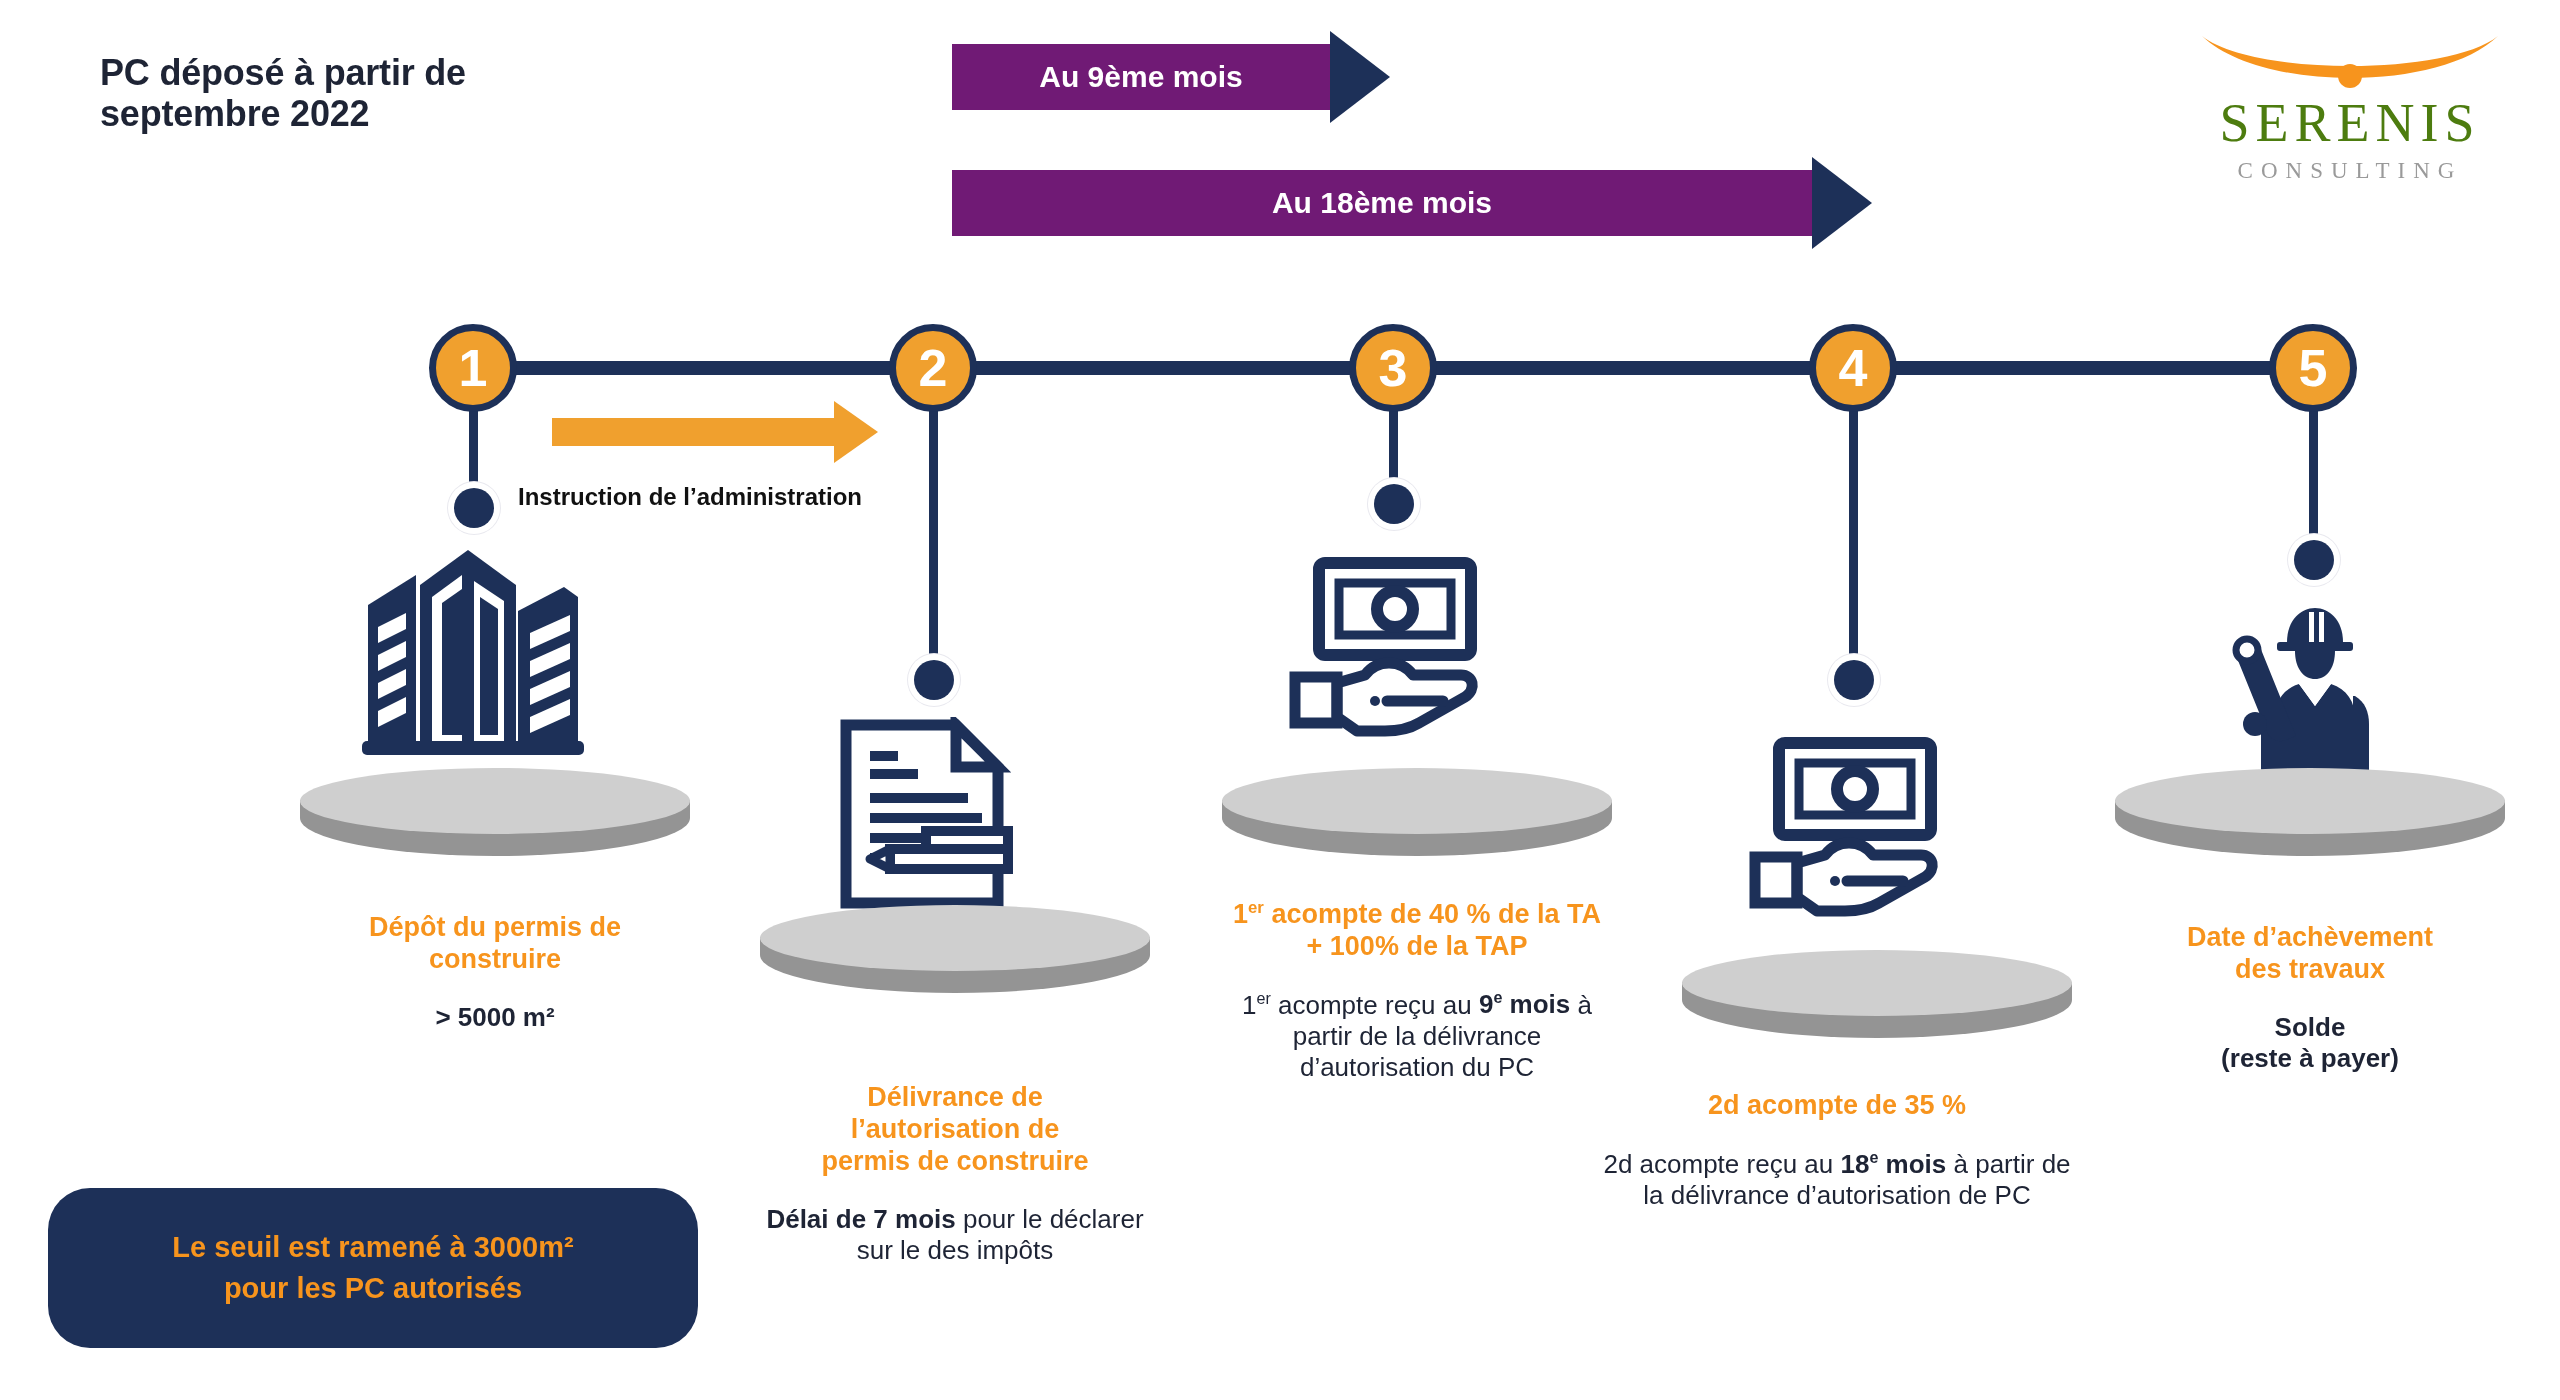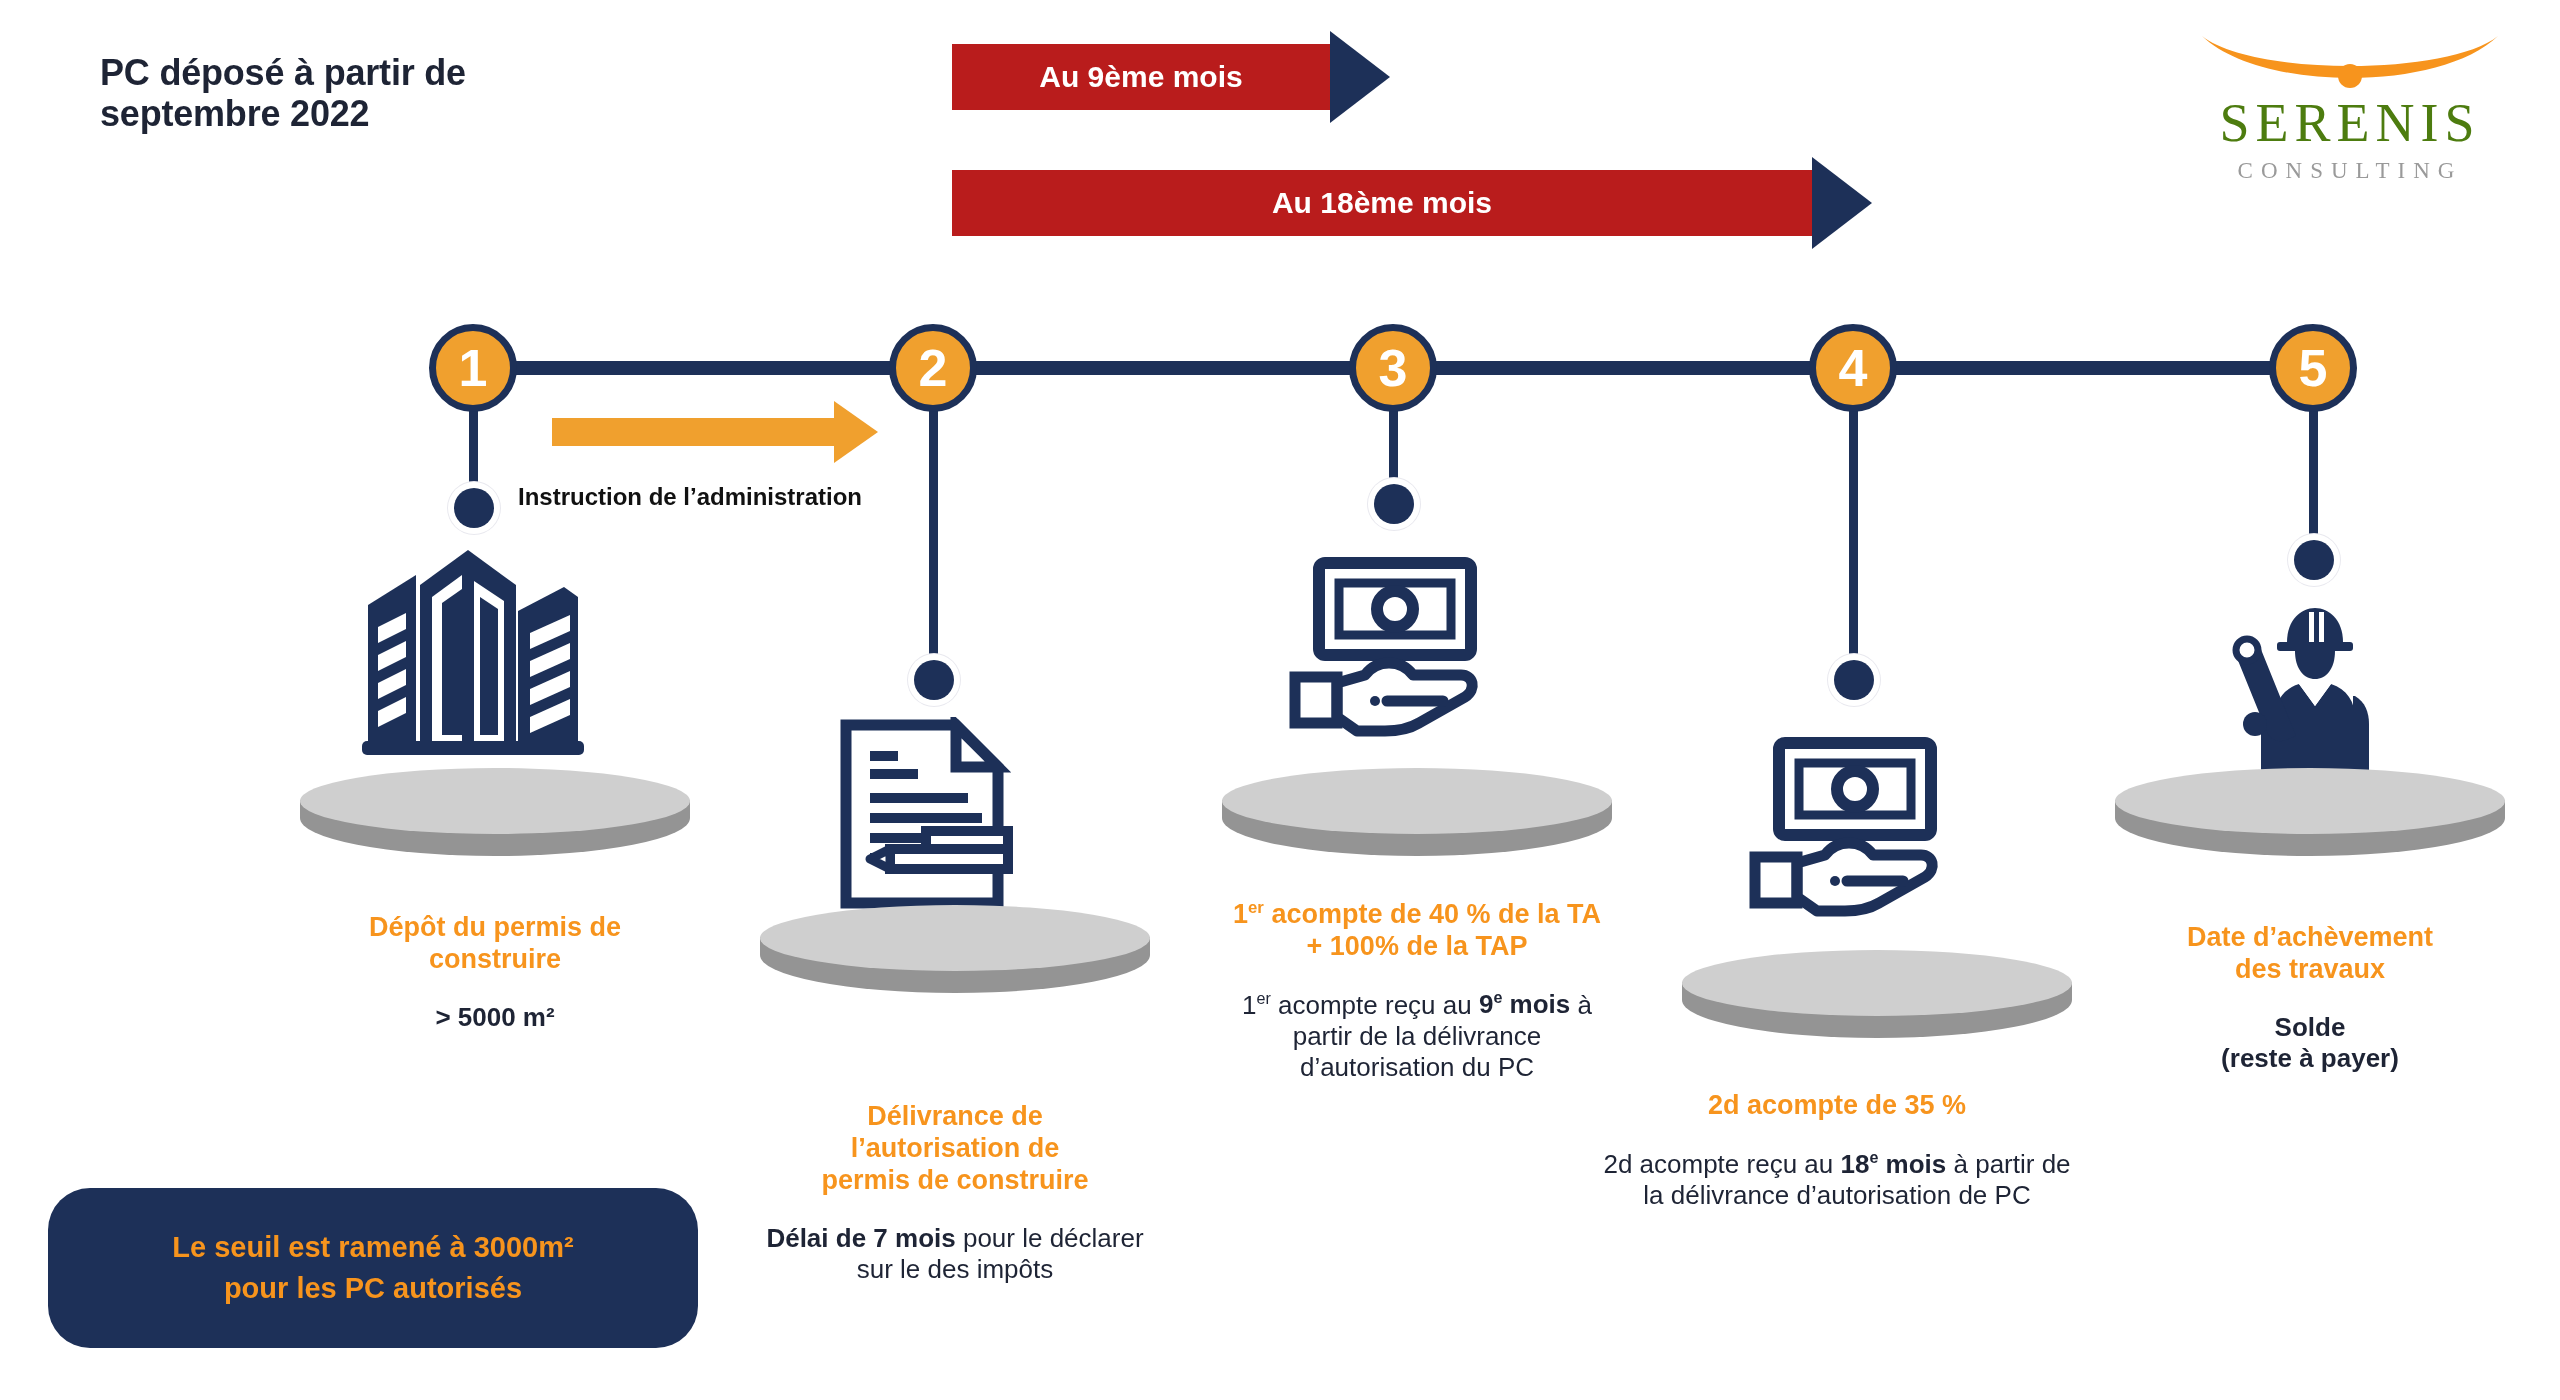--- a/index.html
+++ b/index.html
@@ -39,7 +39,7 @@
     justify-content: center;
     color: #ffffff;
     font-weight: bold;
-    background: #b91c1c;
+    background: #701a75;
   }
   .banner-arrow .arrow-label {
     position: relative;

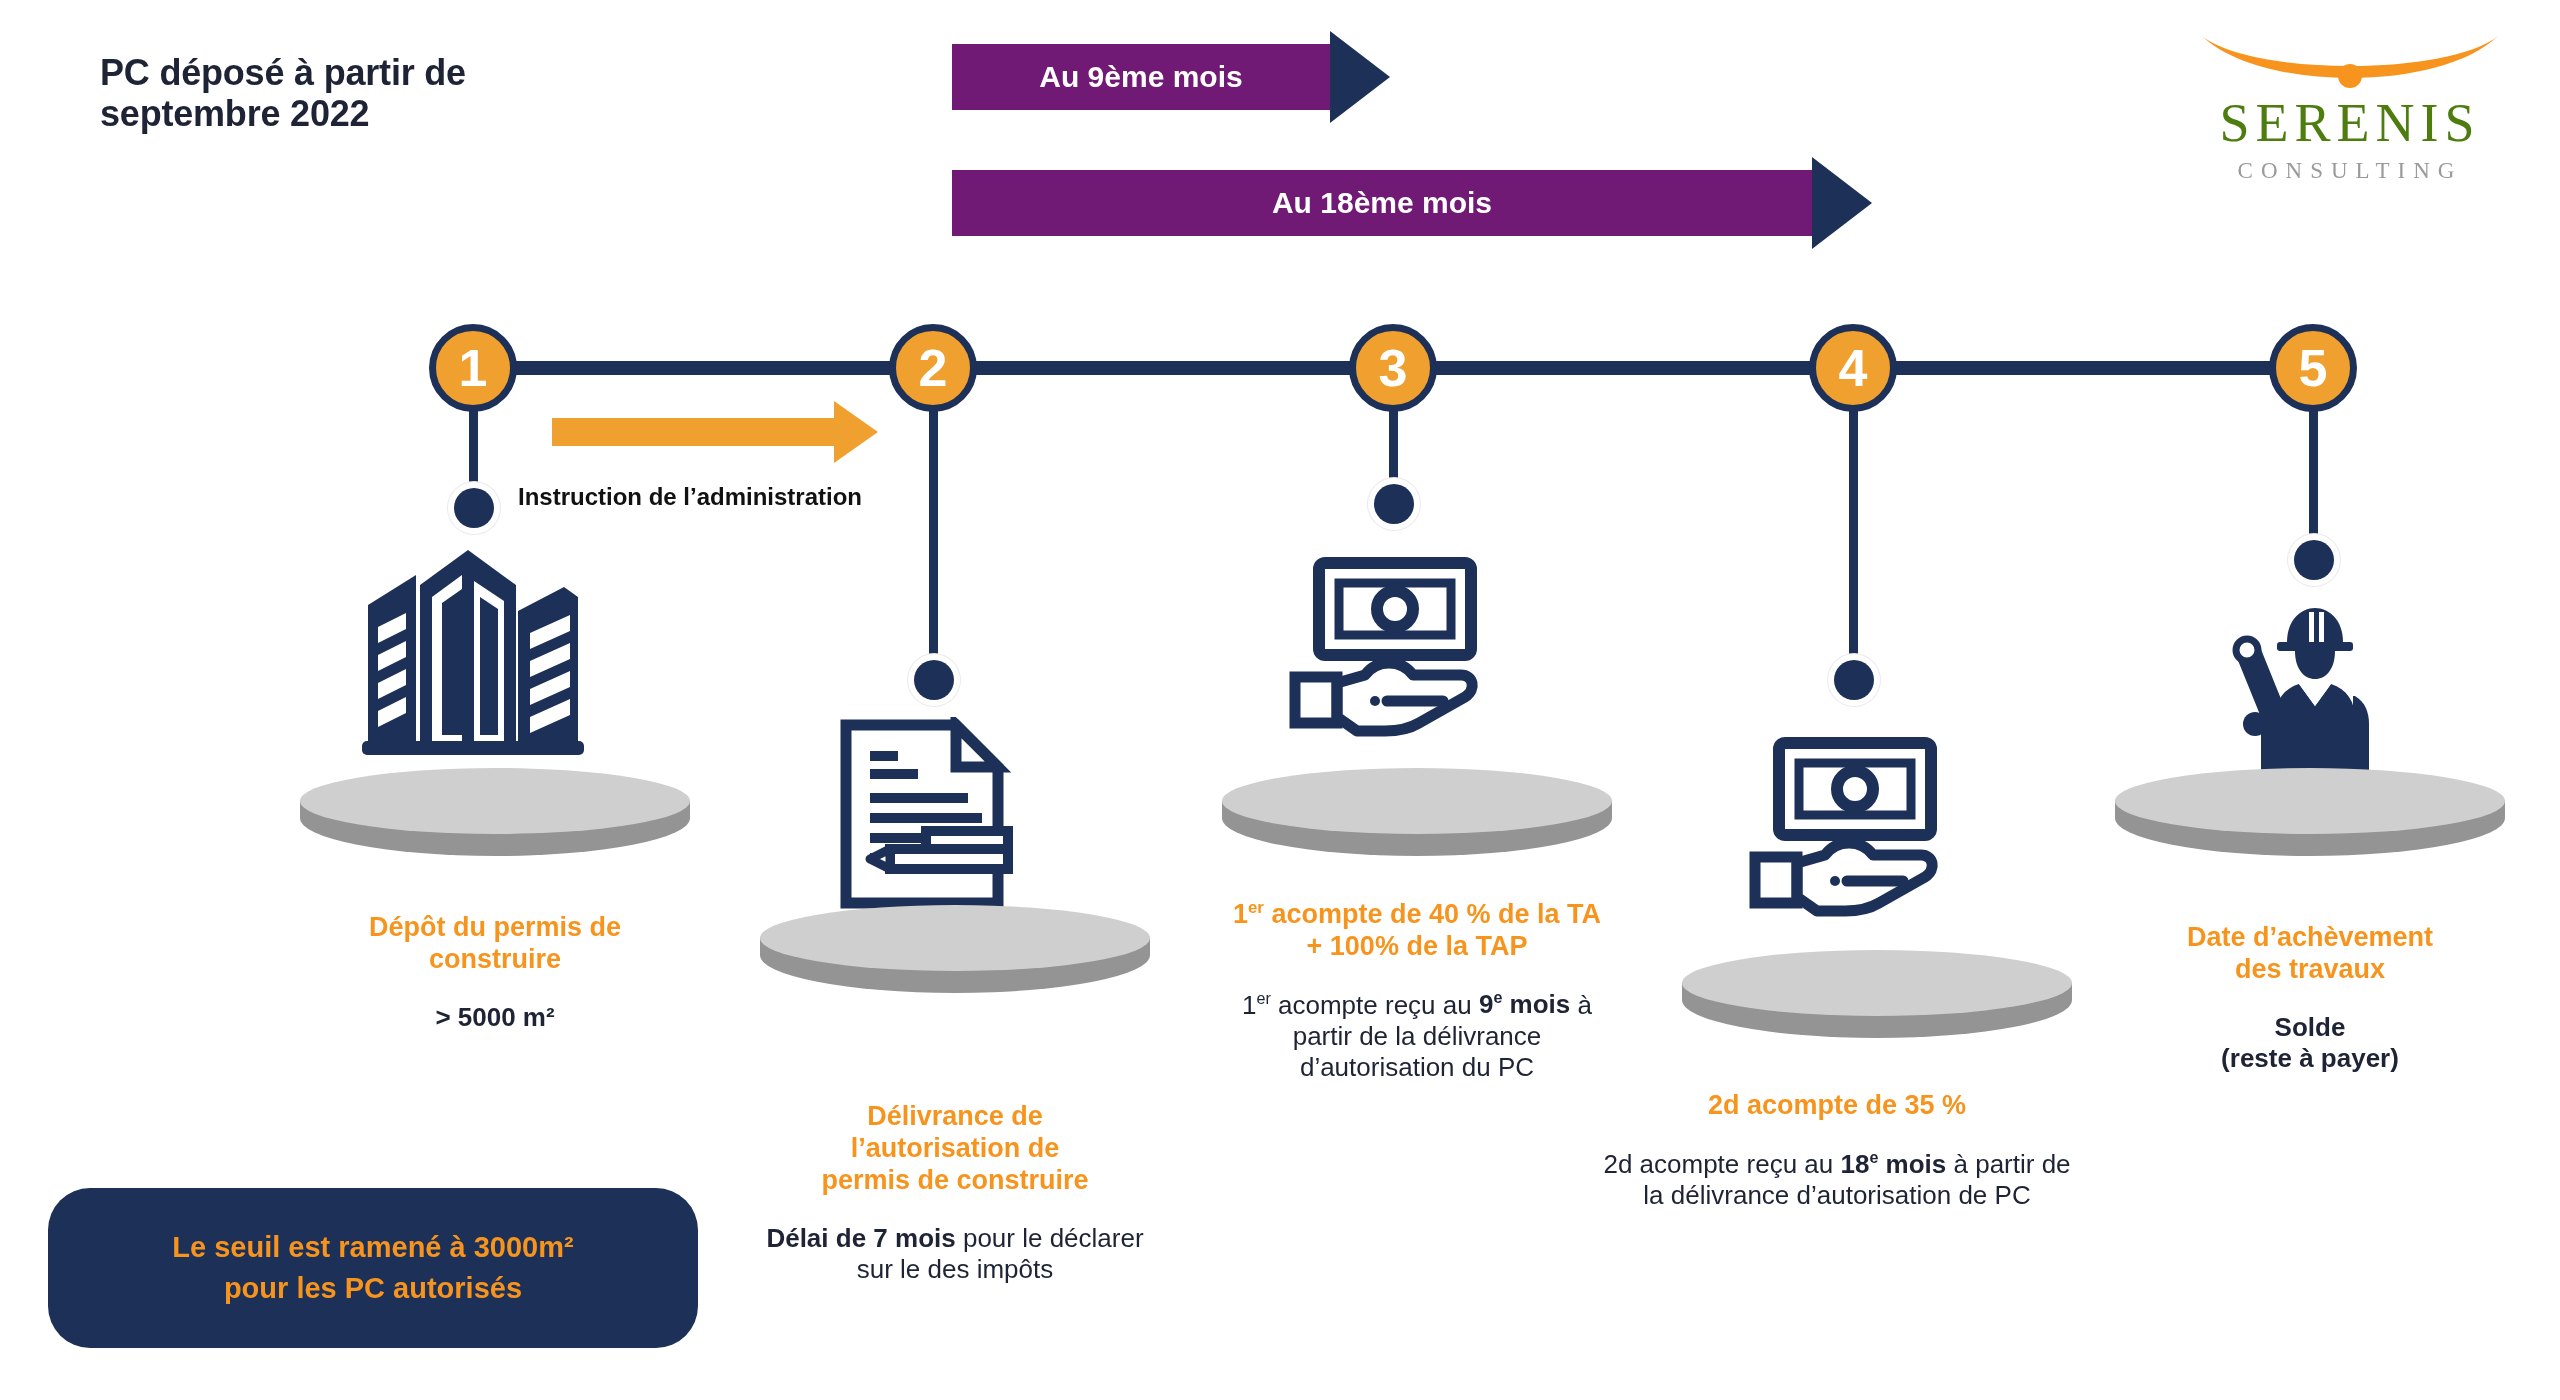--- a/index.html
+++ b/index.html
@@ -380,7 +380,7 @@
     <div class="top"></div>
   </div>
 
-  <div class="cap" style="left:752px; top:1082px; width:406px;margin-top:19px;">
+  <div class="cap" style="left:752px; top:1082px; width:406px;">
     <div class="cap-title">
       <div>Délivrance de</div>
       <div>l’autorisation de</div>

